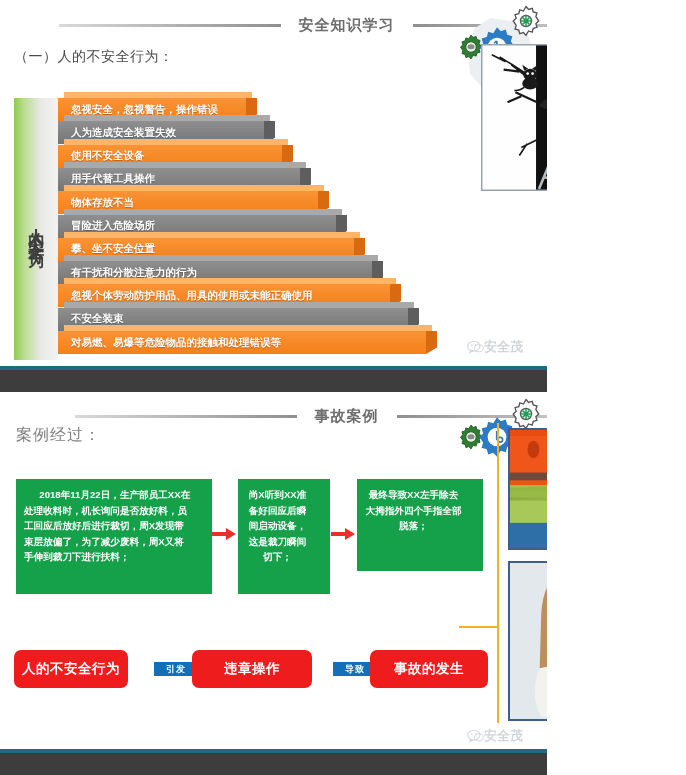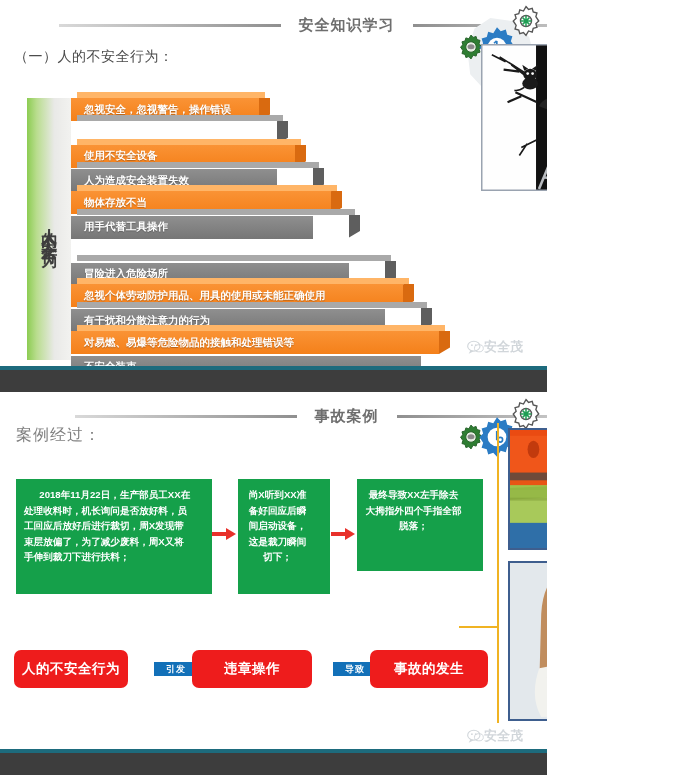--- a/index.html
+++ b/index.html
@@ -36,7 +36,7 @@
   .sub-title{position:absolute;left:14px;top:48px;font-size:14px;color:#4c4c4c;
      font-weight:500;letter-spacing:.5px;}
 
-  .stair-wrap{position:absolute;left:27px;top:98px;width:440px;height:262px;}
+  .stair-wrap{position:absolute;left:14px;top:98px;width:440px;height:262px;}
   .green-col{position:absolute;left:0;top:0;width:44px;height:262px;
      background:linear-gradient(to right,#8ccc52 0%,#b9dd8e 22%,#e9e9e7 62%,#f2f2f0 100%);
      display:flex;align-items:center;justify-content:center;}

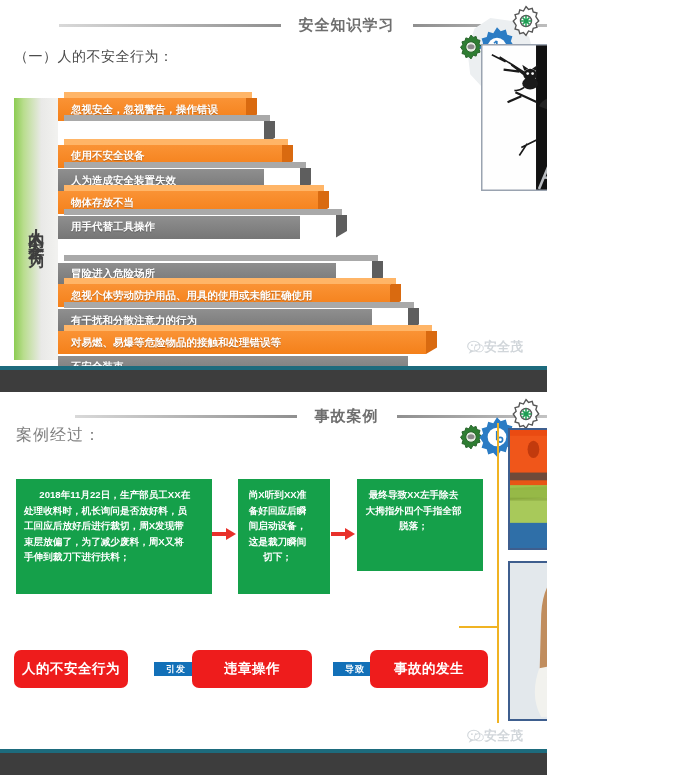--- a/index.html
+++ b/index.html
@@ -55,7 +55,7 @@
   .bar.orange .side{background:#d96a10;
      clip-path:polygon(0 0,100% -28%,100% 72%,0 100%);}
   .bar.orange .top3d{background:#ffb567;}
-  .bar.gray .face{background:linear-gradient(to bottom,#8f8f8f,#767676);margin-top:48px;}
+  .bar.gray .face{background:linear-gradient(to bottom,#8f8f8f,#767676);}
   .bar.gray .side{background:#5e5e5e;
      clip-path:polygon(0 0,100% -28%,100% 72%,0 100%);}
   .bar.gray .top3d{background:#a9a9a9;}

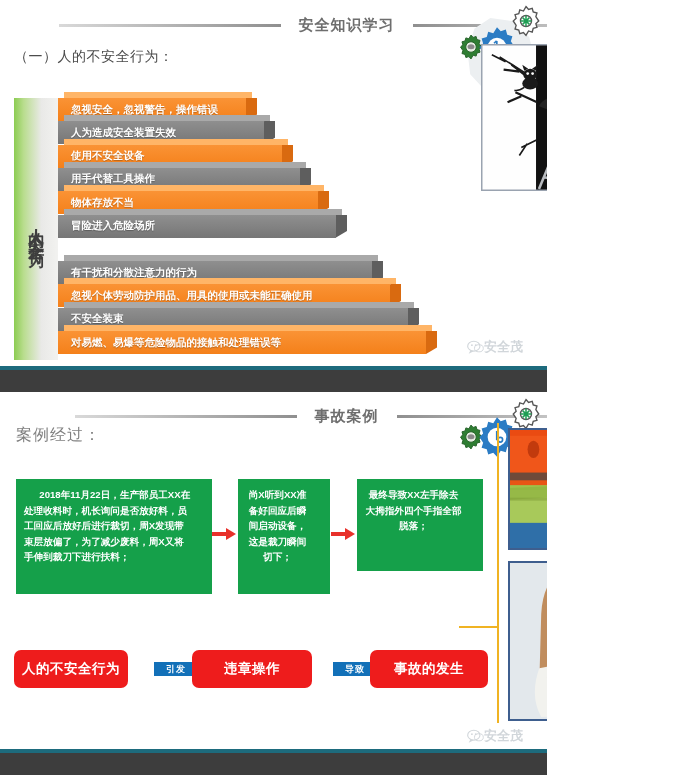--- a/index.html
+++ b/index.html
@@ -210,6 +210,13 @@
             <span class="label">冒险进入危险场所</span>
           </div>
           <div class="side" style="left: 278px;"></div>
+        </div>
+        <div class="bar orange" style="top: 139.8px; width: 296px;">
+          <div class="top3d" style="left: 6px; width: 296px;"></div>
+          <div class="face">
+            <span class="label">攀、坐不安全位置</span>
+          </div>
+          <div class="side" style="left: 296px;"></div>
         </div>
         <div class="bar gray" style="top: 163.1px; width: 314px;">
           <div class="top3d" style="left: 6px; width: 314px;"></div>

